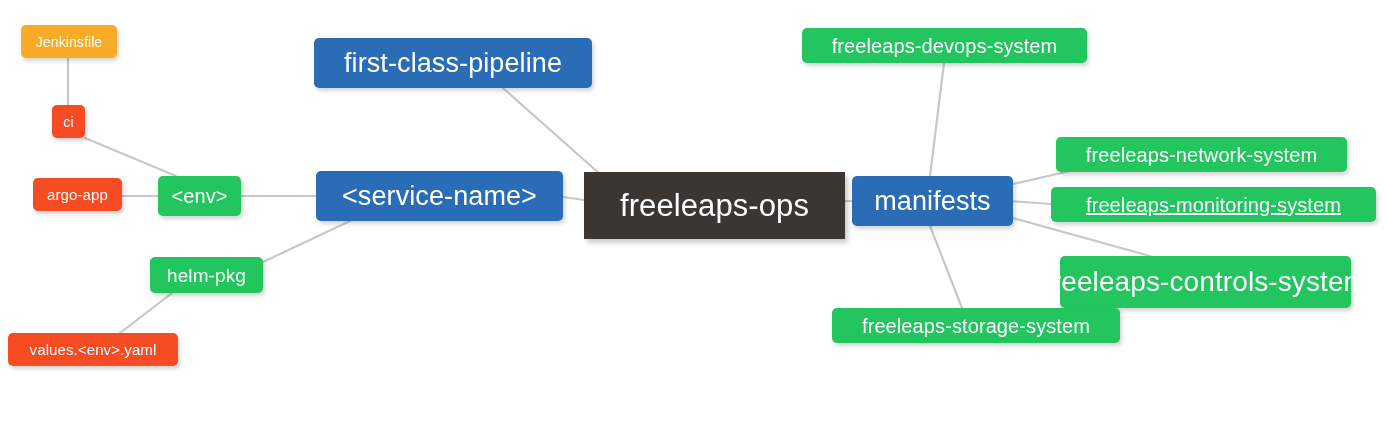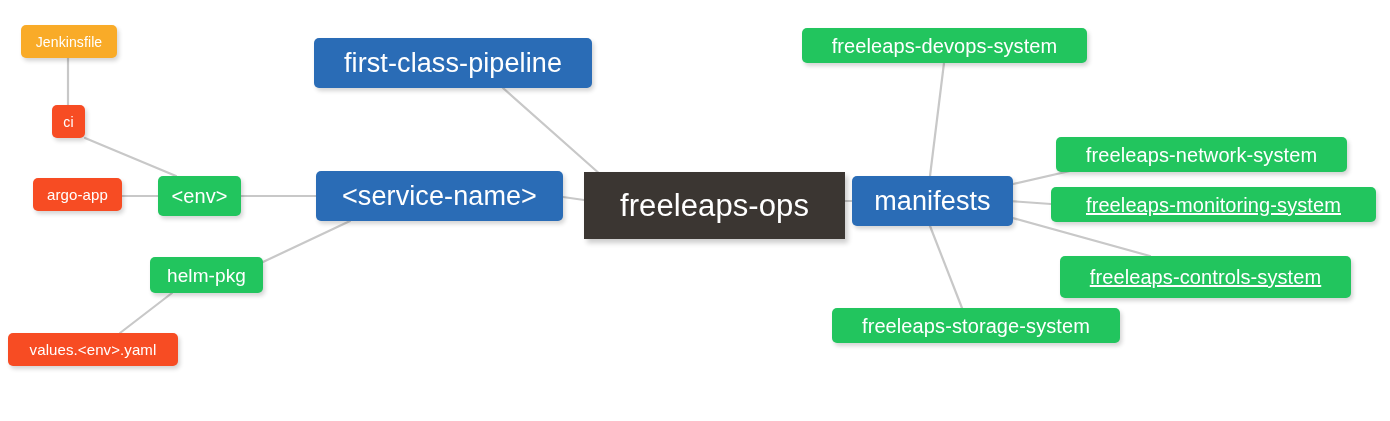--- a/index.html
+++ b/index.html
@@ -112,7 +112,7 @@
       <div class="node" style="left: 1051px; top: 187px; width: 325px; height: 35px; background: rgb(34, 197, 94); font-size: 20px; text-decoration: underline;">
         <span class="node-label">freeleaps-monitoring-system</span>
       </div>
-      <div class="node" style="left: 1060px; top: 256px; width: 291px; height: 42px; background: rgb(34, 197, 94); font-size: 20px; text-decoration: underline;">
+      <div class="node" style="left: 1060px; top: 256px; width: 291px; height: 52px; background: rgb(34, 197, 94); font-size: 28px;">
         <span class="node-label">freeleaps-controls-system</span>
       </div>
       <div class="node" style="left: 816px; top: 308px; width: 288px; height: 35px; background: rgb(34, 197, 94); font-size: 20px; margin-left: 16px;">

